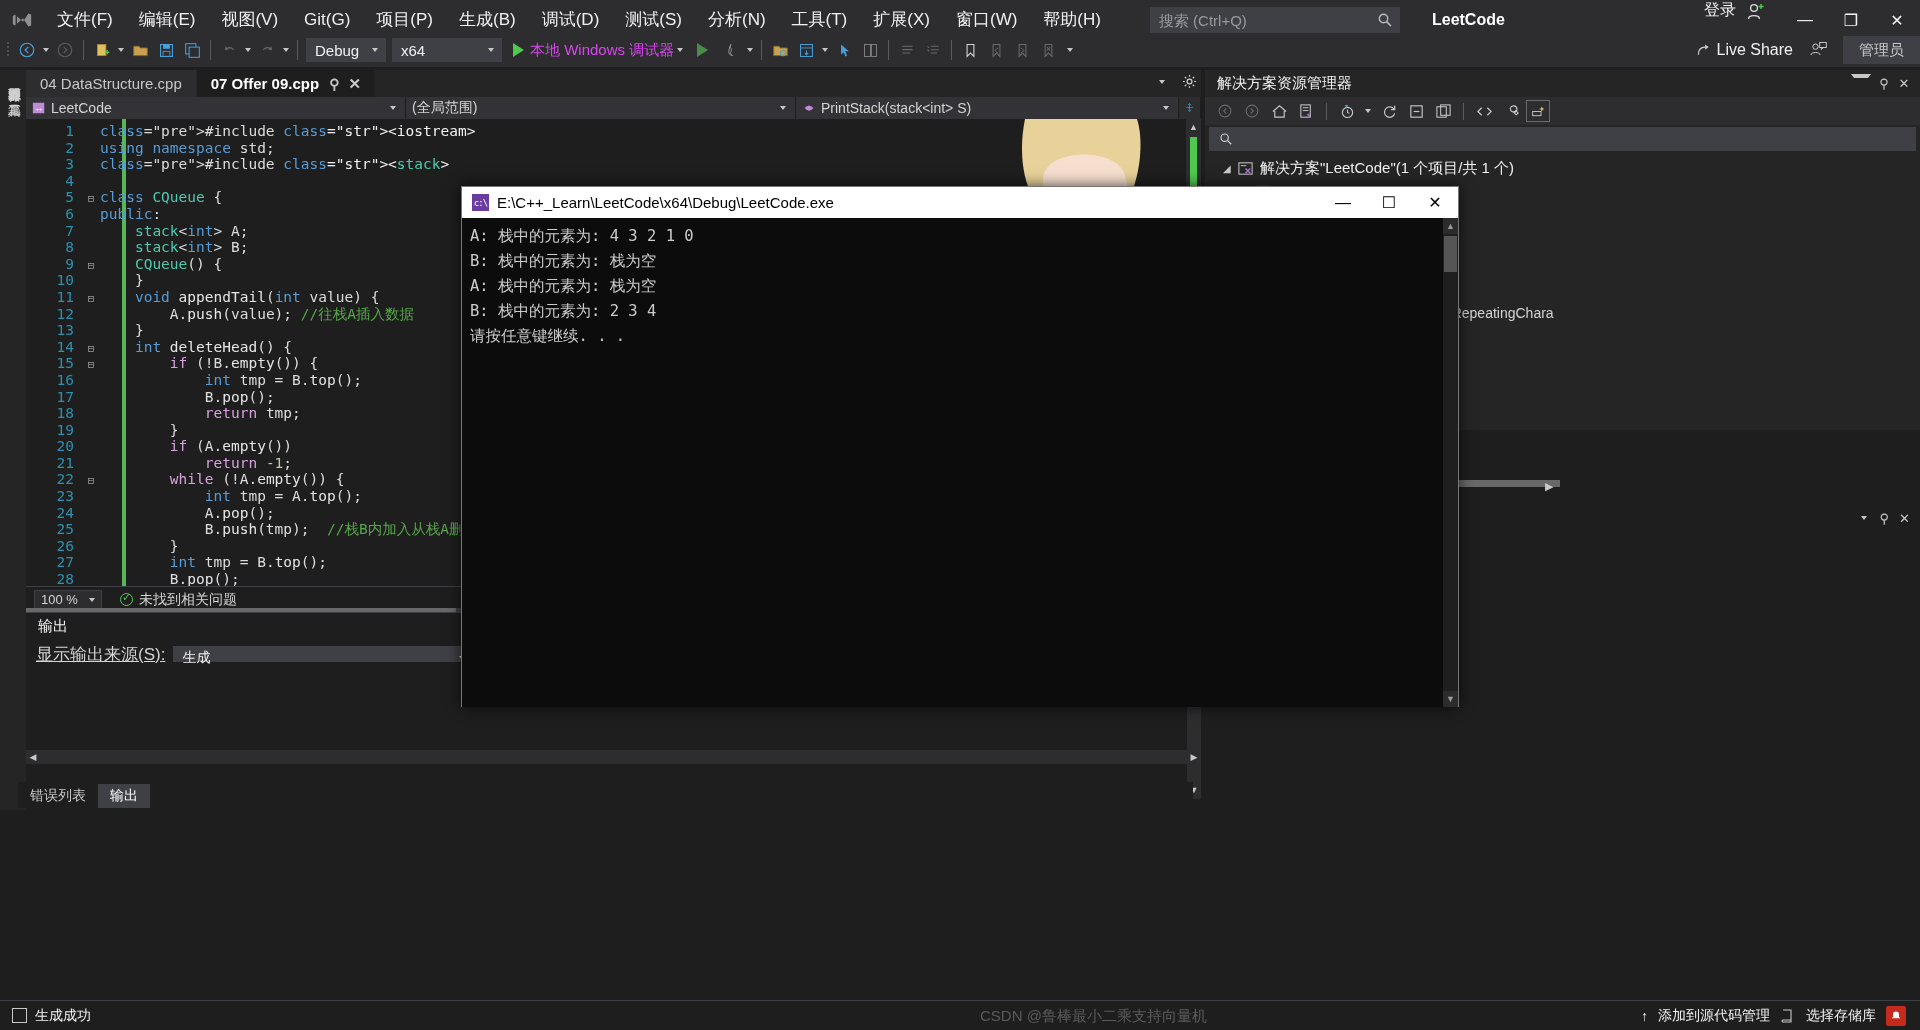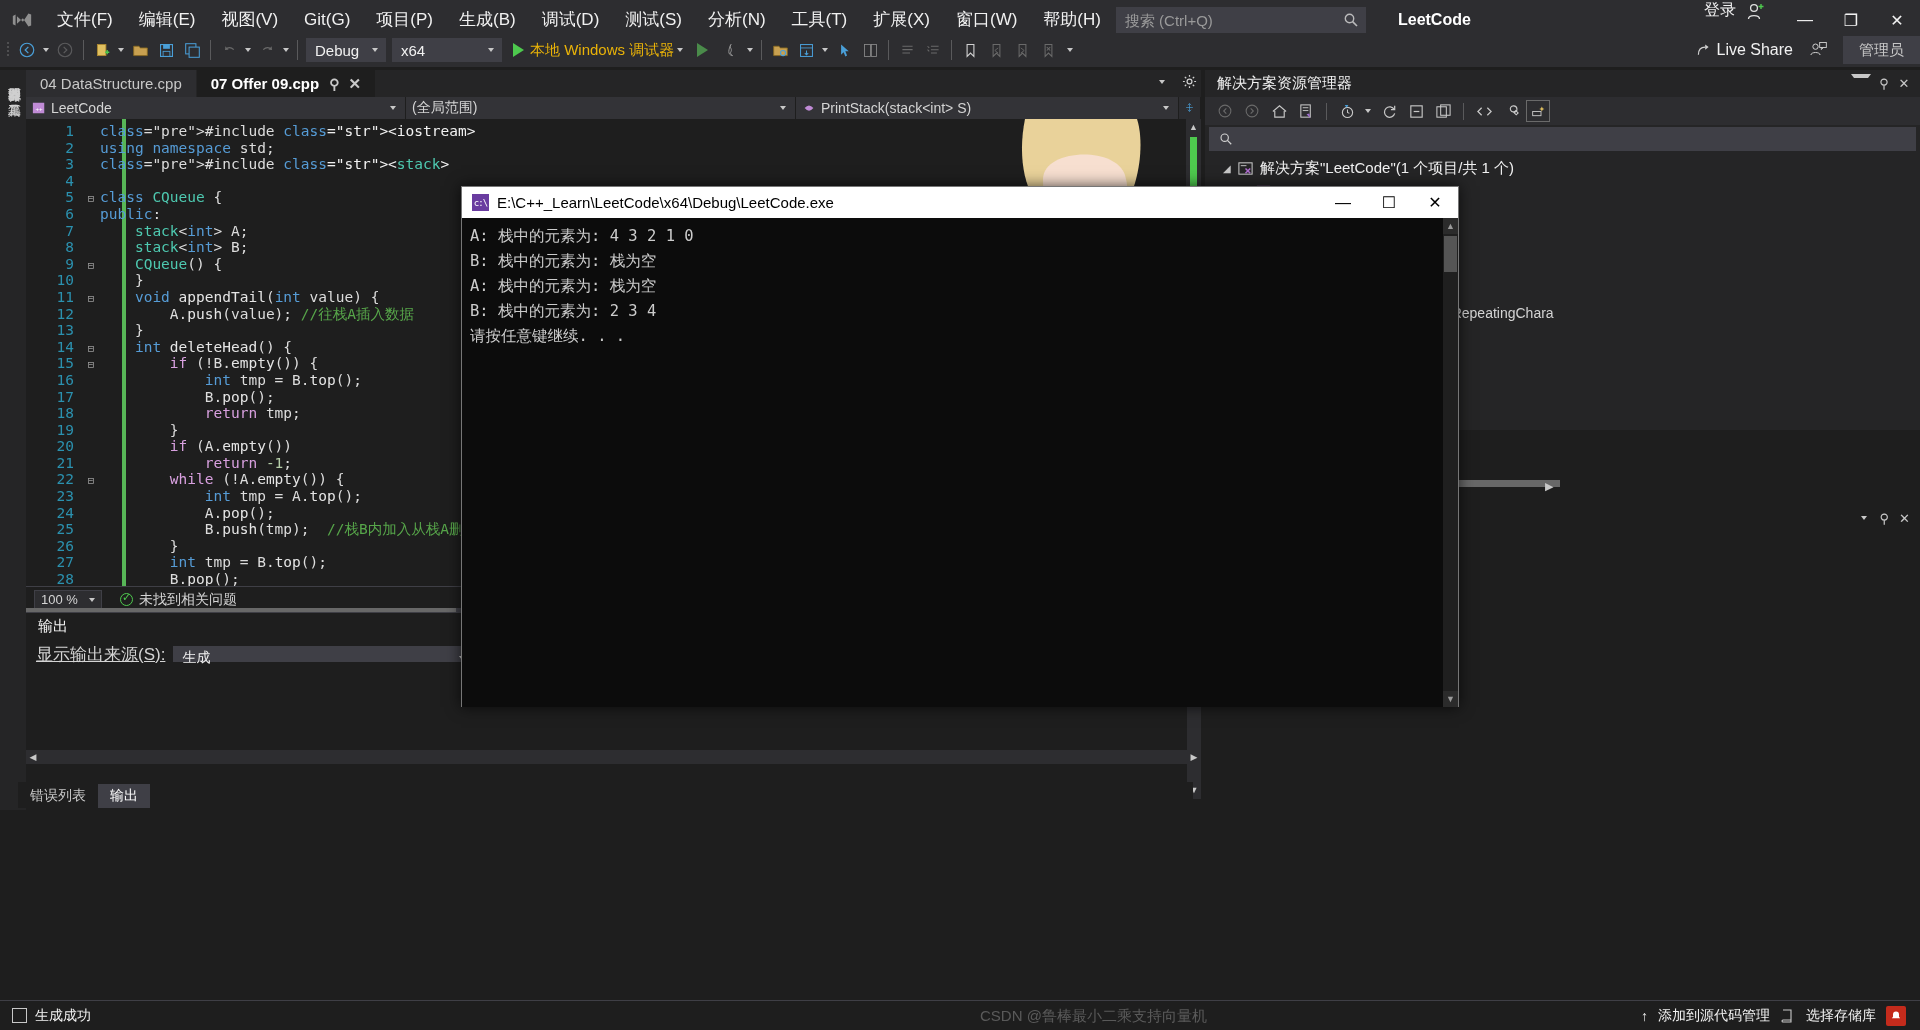--- a/index.html
+++ b/index.html
@@ -24,7 +24,7 @@
     font-size: 17px; color: #f1f1f1; white-space: nowrap;
   }
   .search-box {
-    margin-left: 2px; width: 250px; height: 27px; background: #3f3f46;
+    margin-left: 36px; width: 250px; height: 27px; background: #3f3f46;
     border: 1px solid #3f3f46; display: flex; align-items: center;
     padding: 0 6px 0 8px;
   }

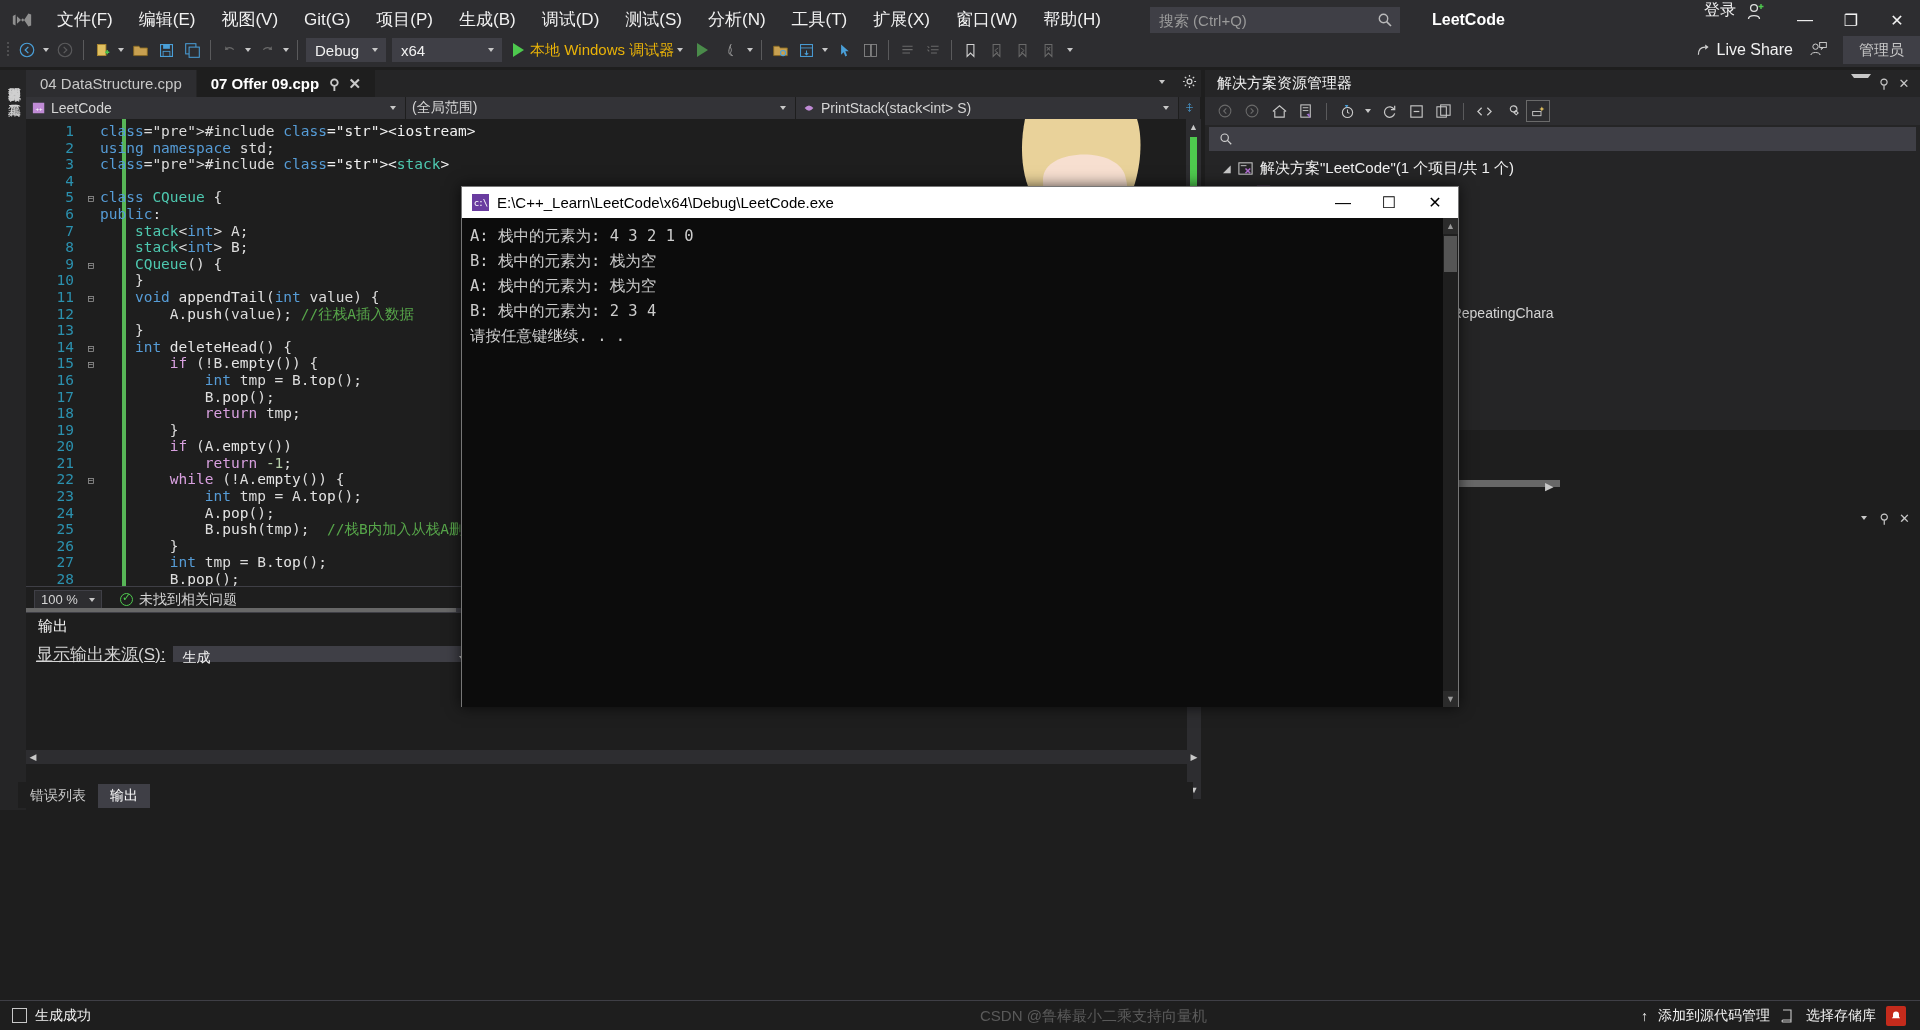--- a/index.html
+++ b/index.html
@@ -59,7 +59,7 @@
     font-size: 15px; display: flex; align-items: center; padding: 0 4px 0 8px; margin: 0 3px;
   }
   .combo .lbl { flex: 1; white-space: nowrap; }
-  .run-green { color: #eab308; font-size: 15px; display: flex; align-items: center; }
+  .run-green { color: #d946ef; font-size: 15px; display: flex; align-items: center; }
   .play-tri { width:0;height:0;border-top:7px solid transparent;border-bottom:7px solid transparent;border-left:11px solid #4ec94e;margin-right:6px;}
   .play-tri.hollow { border-left-color: #4a8b4a; }
 

